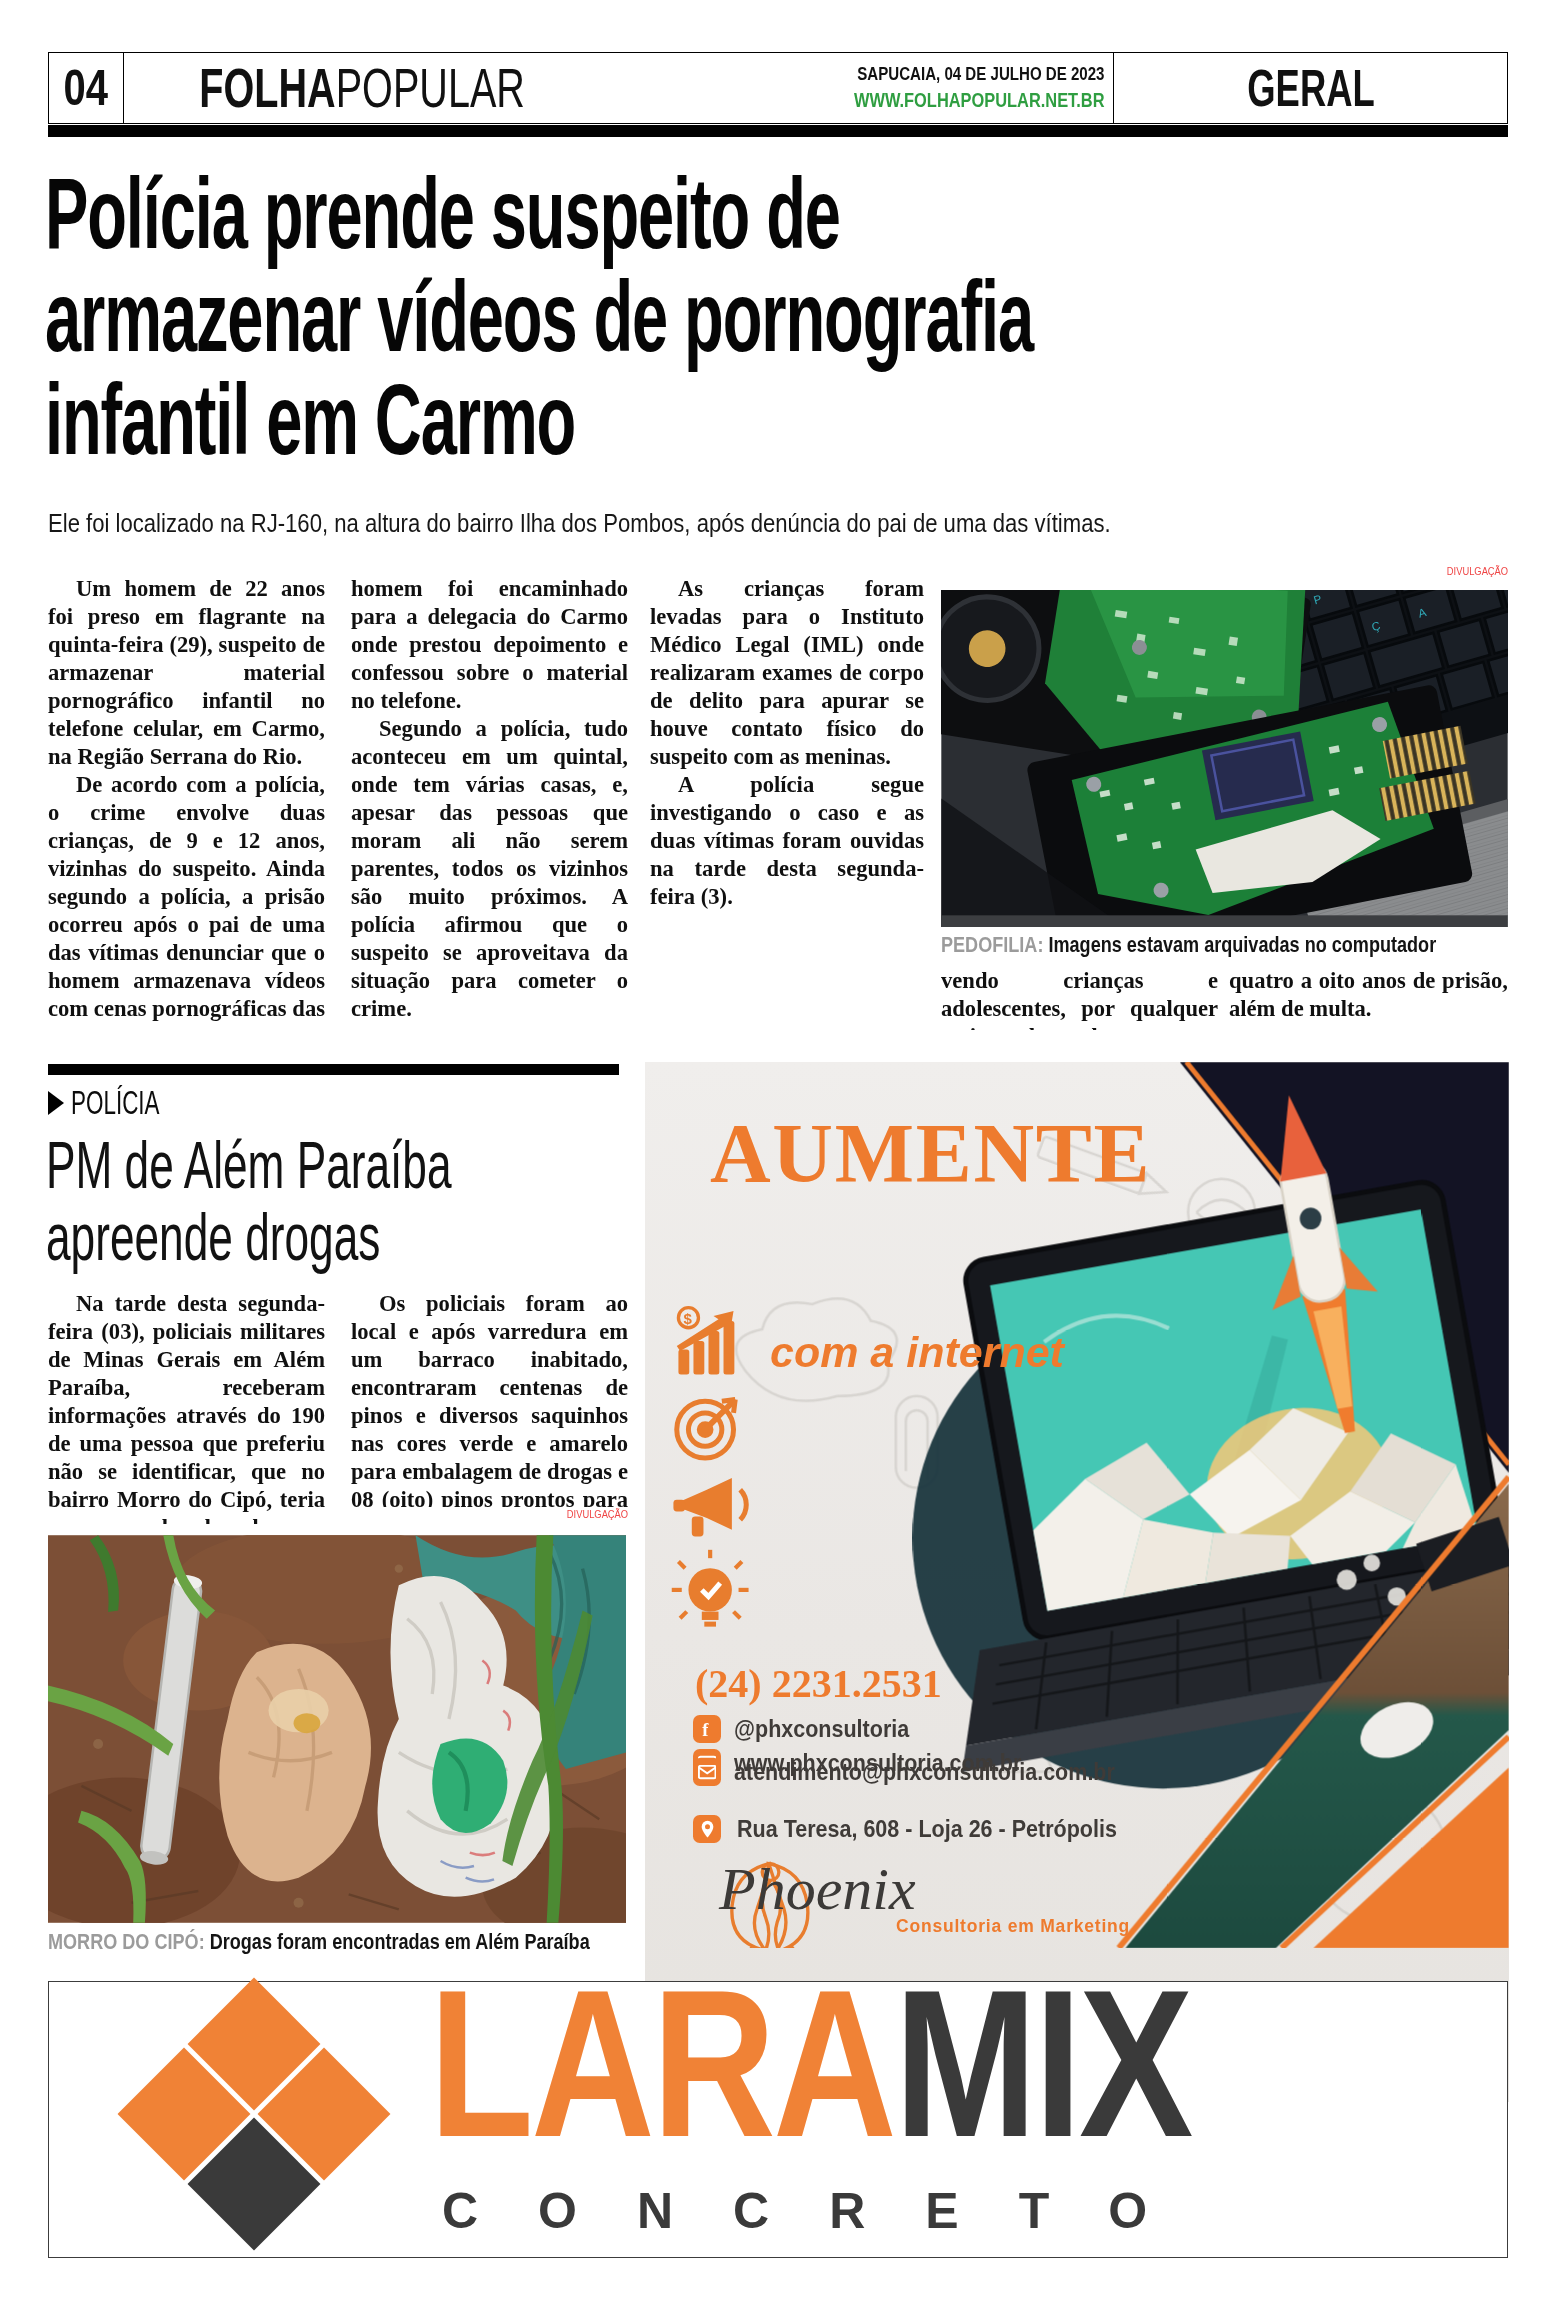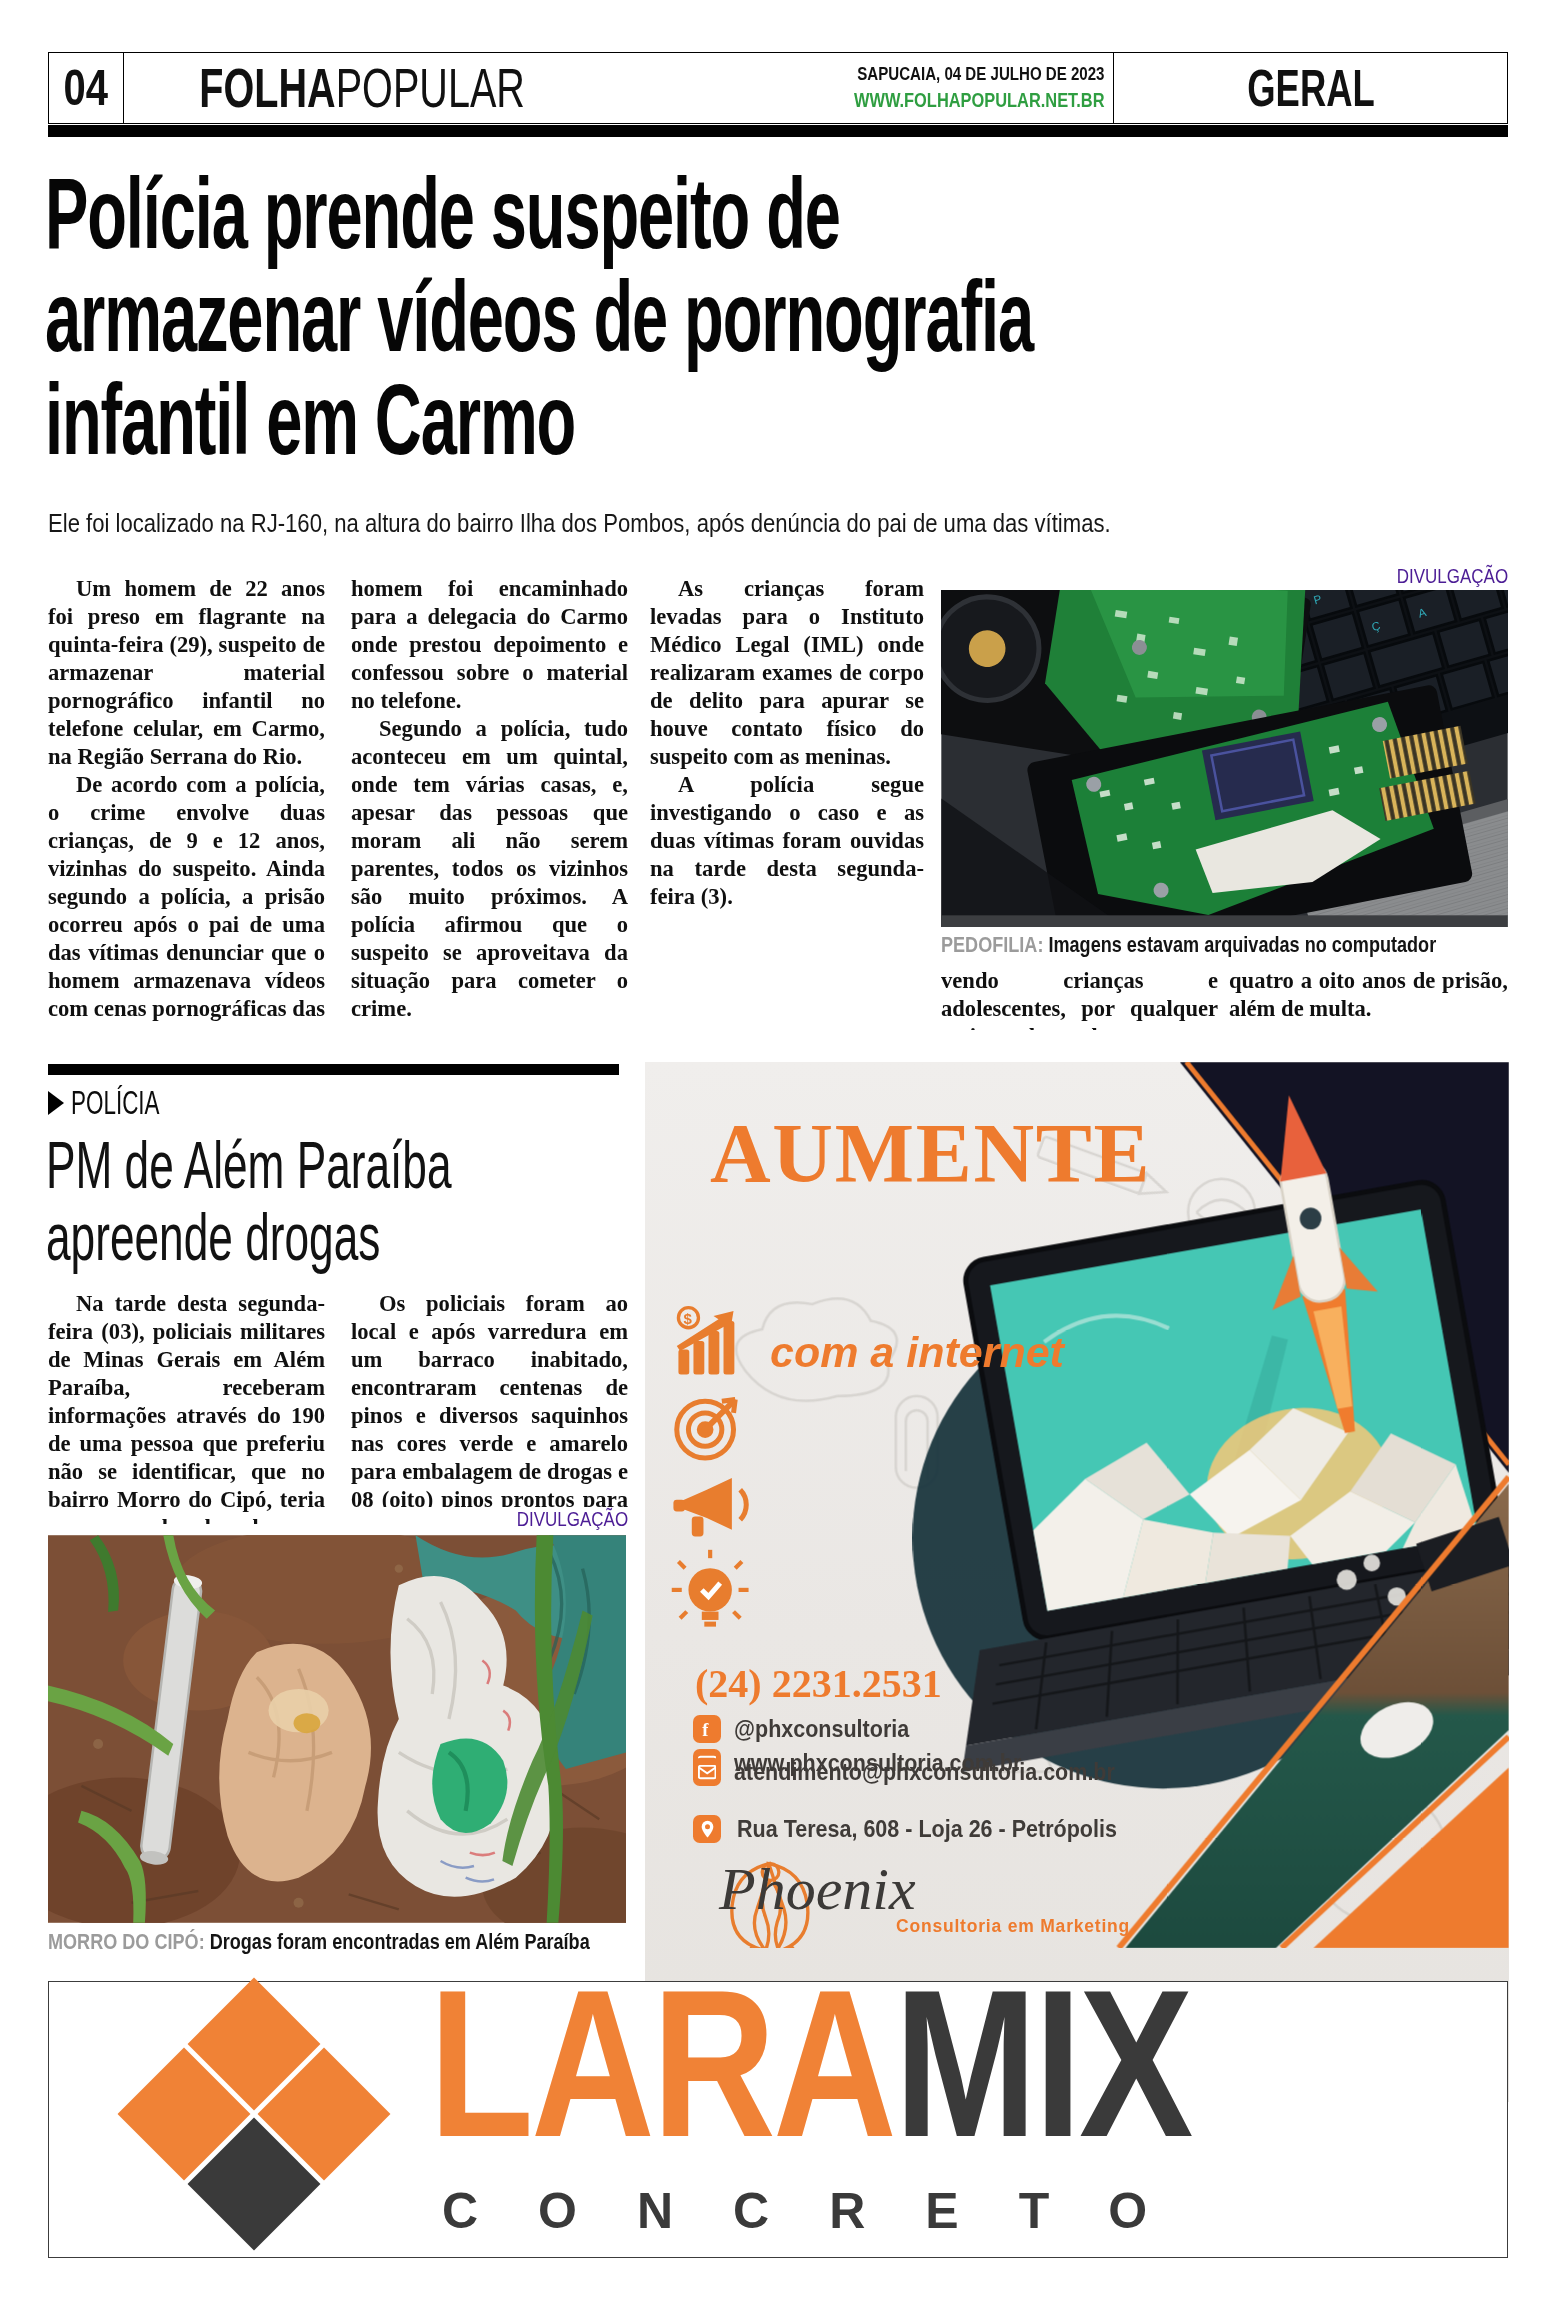--- a/index.html
+++ b/index.html
@@ -30,7 +30,7 @@
   .h1line .cx{transform:scaleX(.65);}
   .subhead{font-size:26px;color:#171717;}
   .subhead .cx{transform:scaleX(.85);}
-  .credit{font-size:20px;color:#4c1d95;}
+  .credit{font-size:11px;color:#ef4444;}
   .credit .cxr{transform:scaleX(.85);}
 
   .bodycol{font-family:"Liberation Serif",serif;font-size:22.6px;line-height:28px;text-align:justify;

